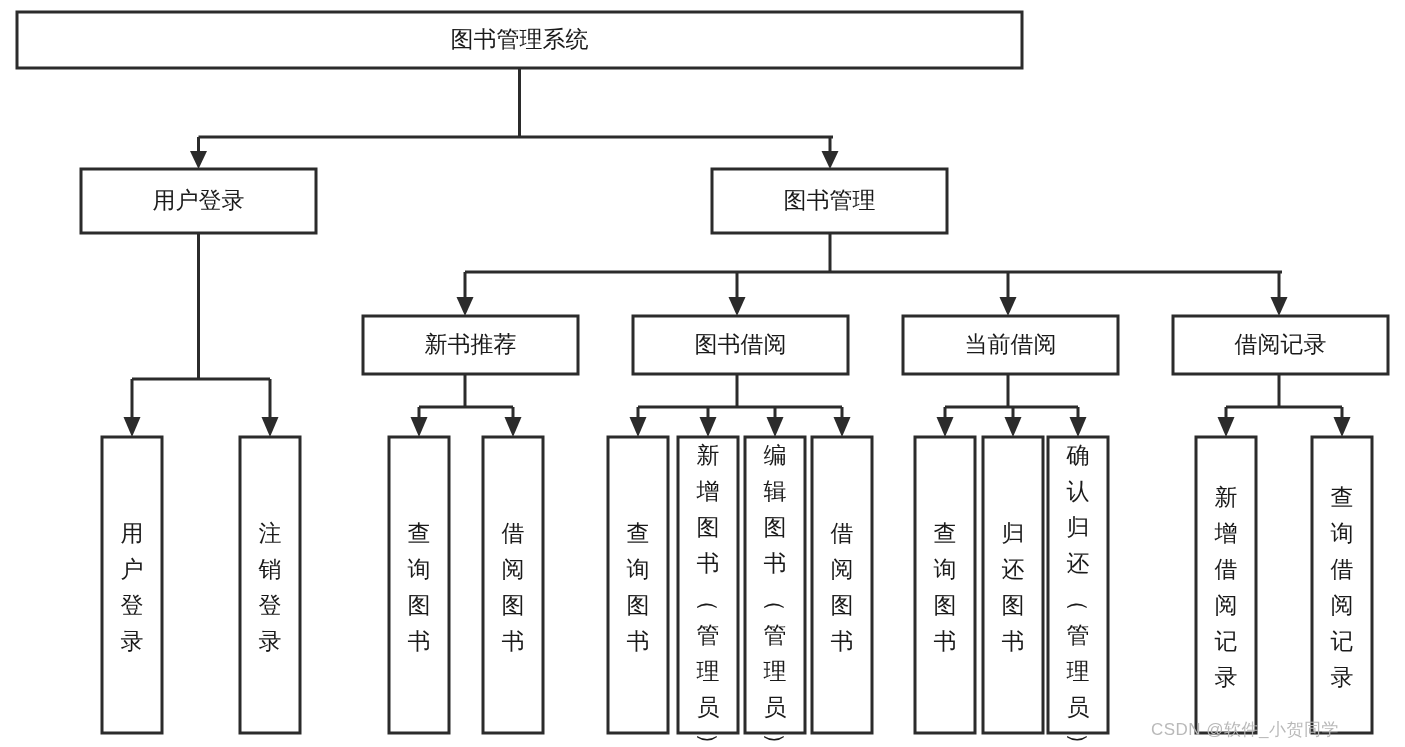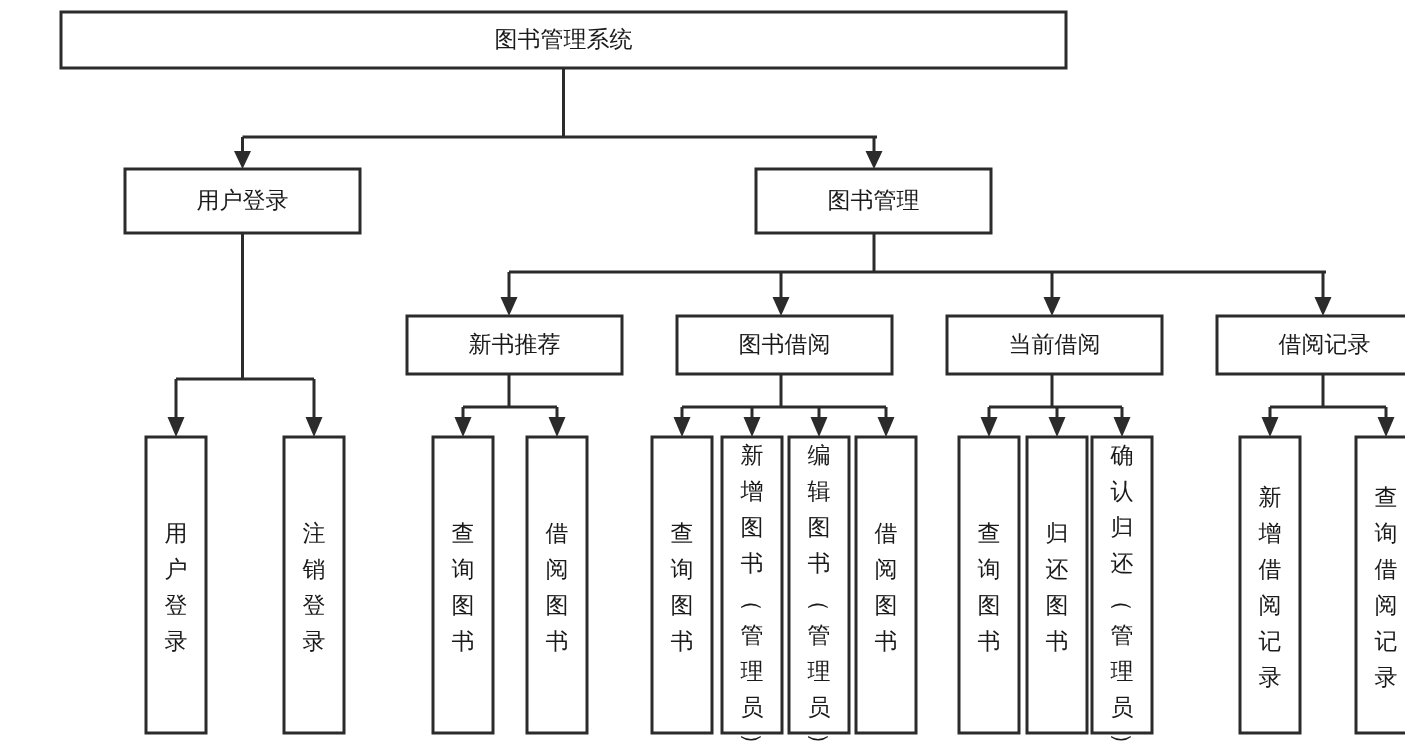--- a/index.html
+++ b/index.html
@@ -18,7 +18,6 @@
     position: relative;
     width: 1347px;
     height: 747px;
-    margin-left: 44px;
   }
   svg#tree-svg {
     position: absolute;

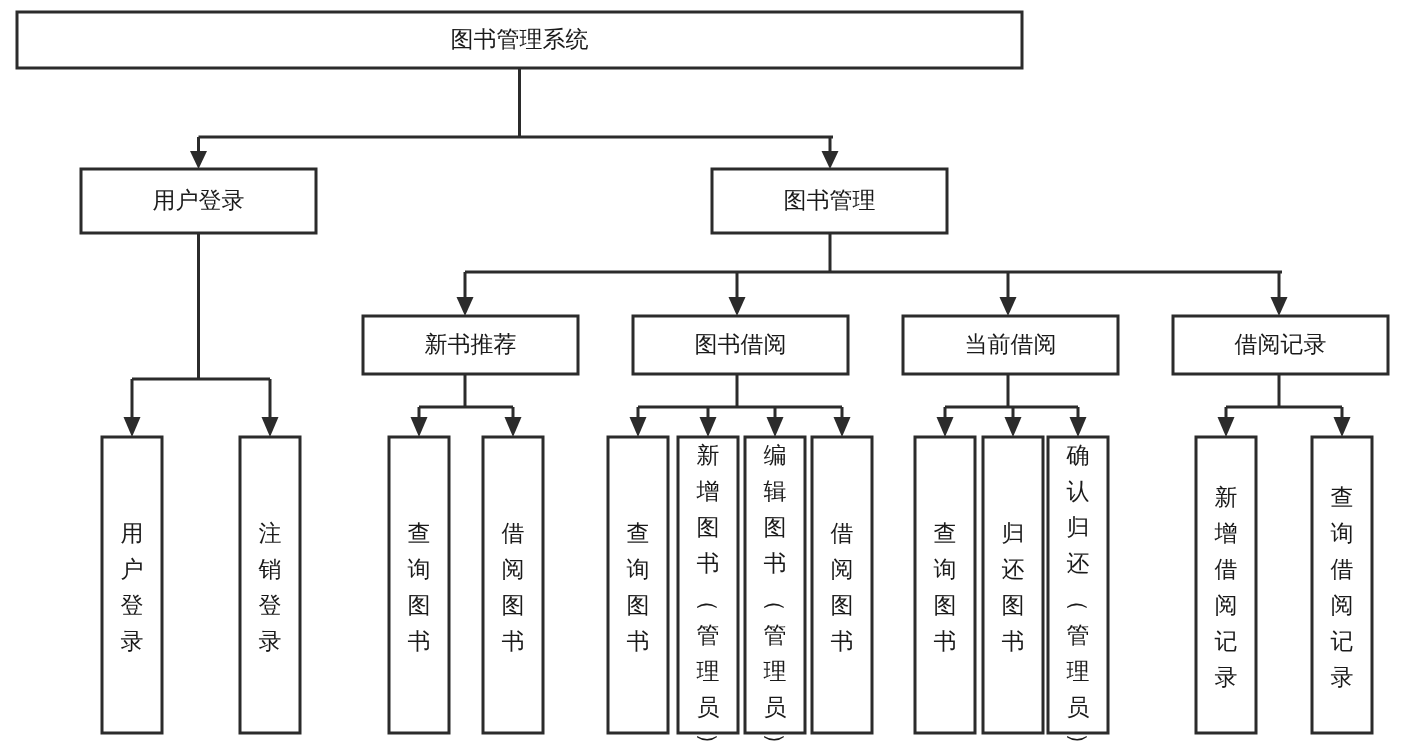--- a/index.html
+++ b/index.html
@@ -312,6 +312,7 @@
       </g>
   </svg>
 
+  <div class="watermark">CSDN @软件_小贺同学</div>
 </div>
 
 </body></html>

